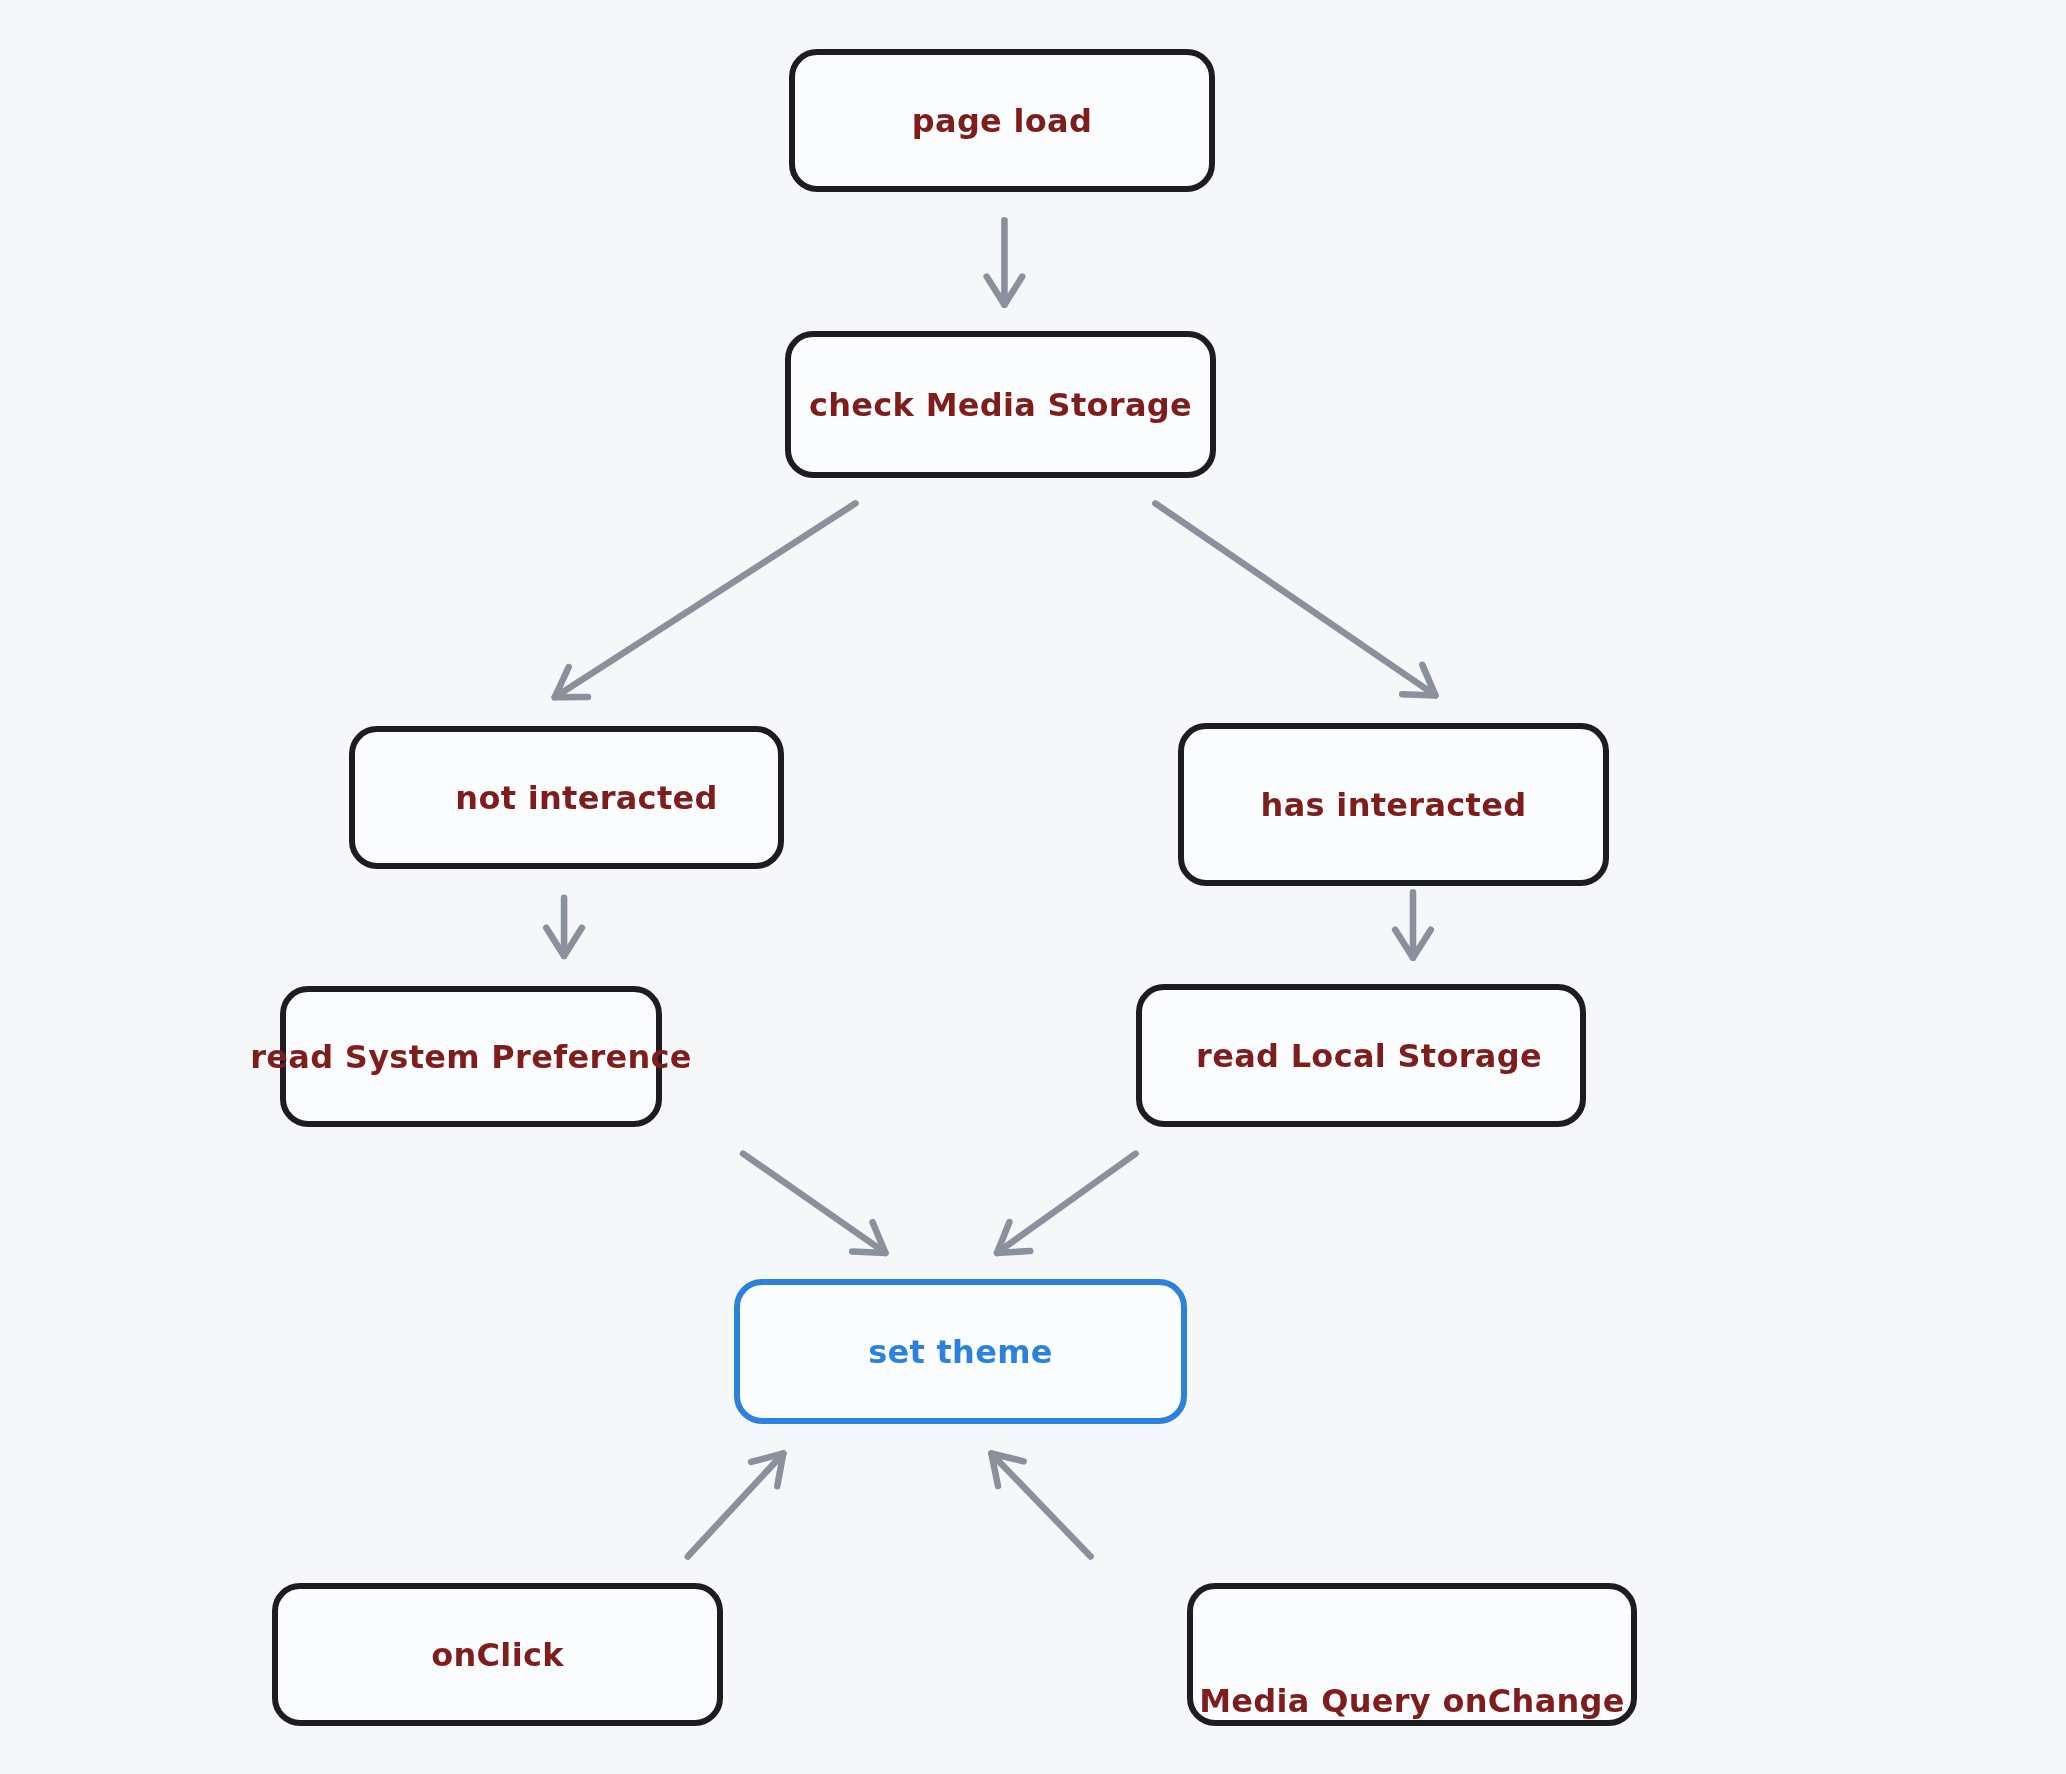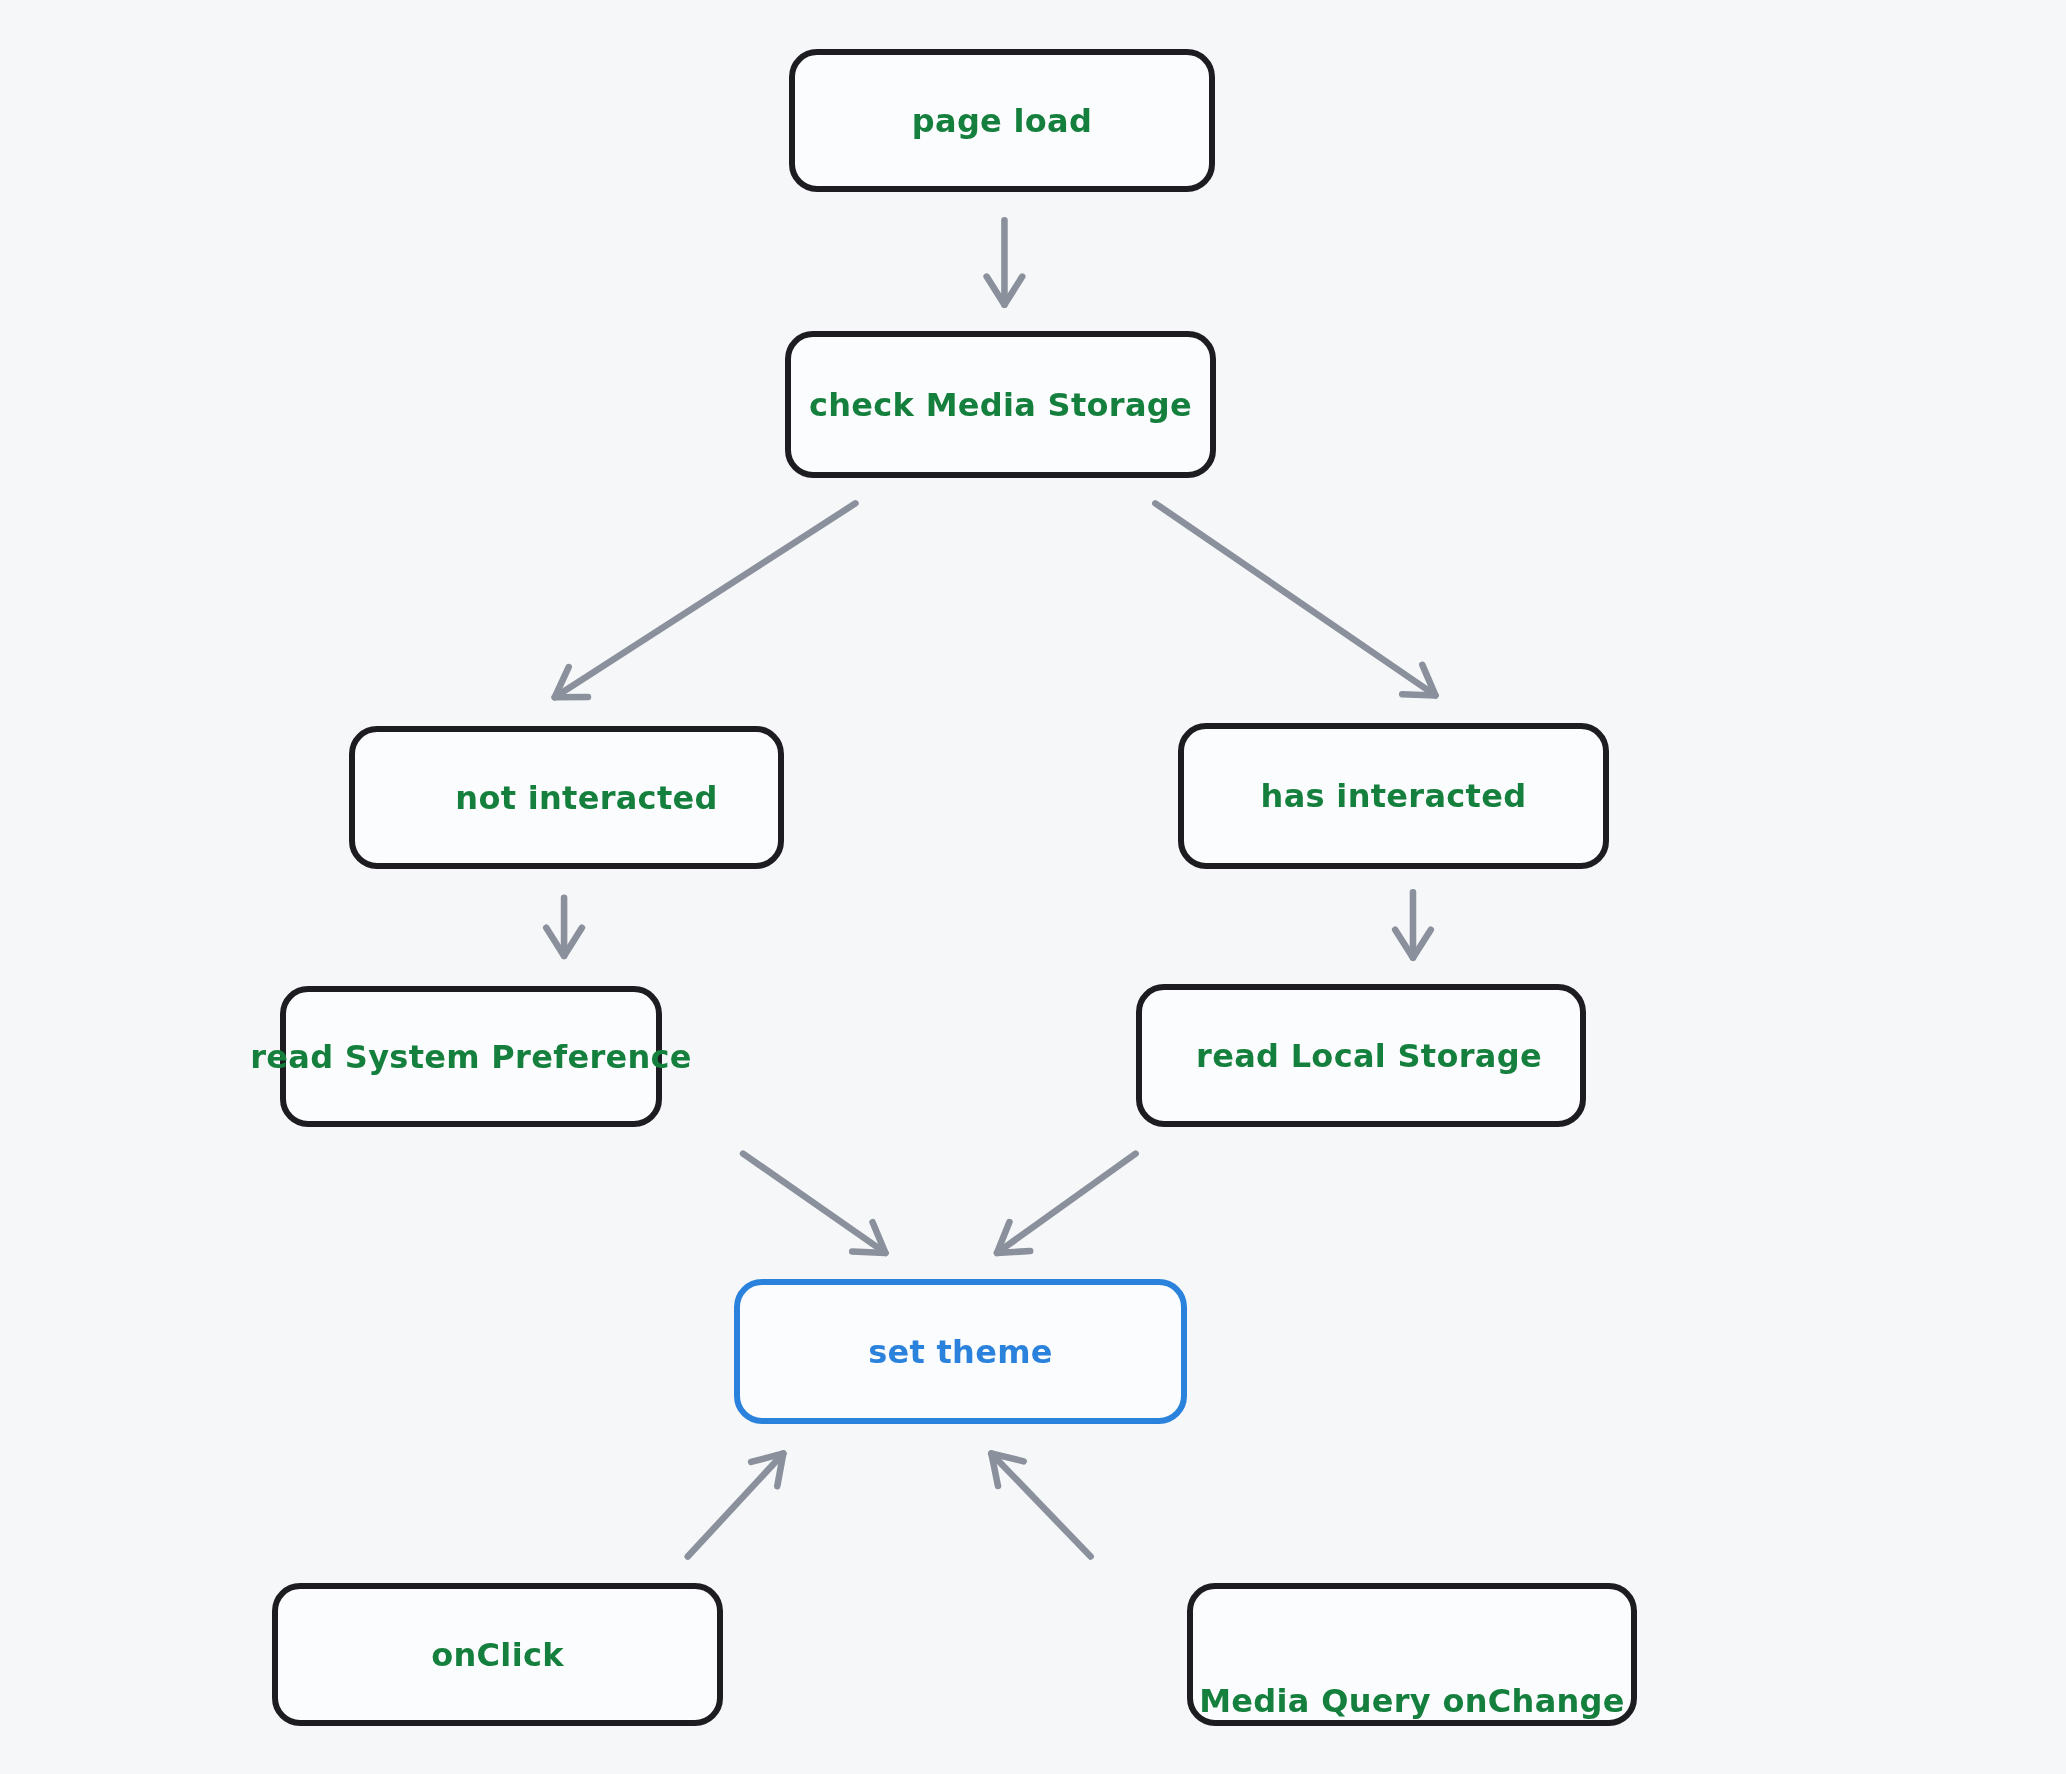--- a/index.html
+++ b/index.html
@@ -31,7 +31,7 @@
     font-size: 32px;
     font-weight: 700;
     letter-spacing: 0.3px;
-    color: #15803d;
+    color: #7f1d1d;
     white-space: nowrap;
   }
   .node.accent { border-color: #2a82dc; }

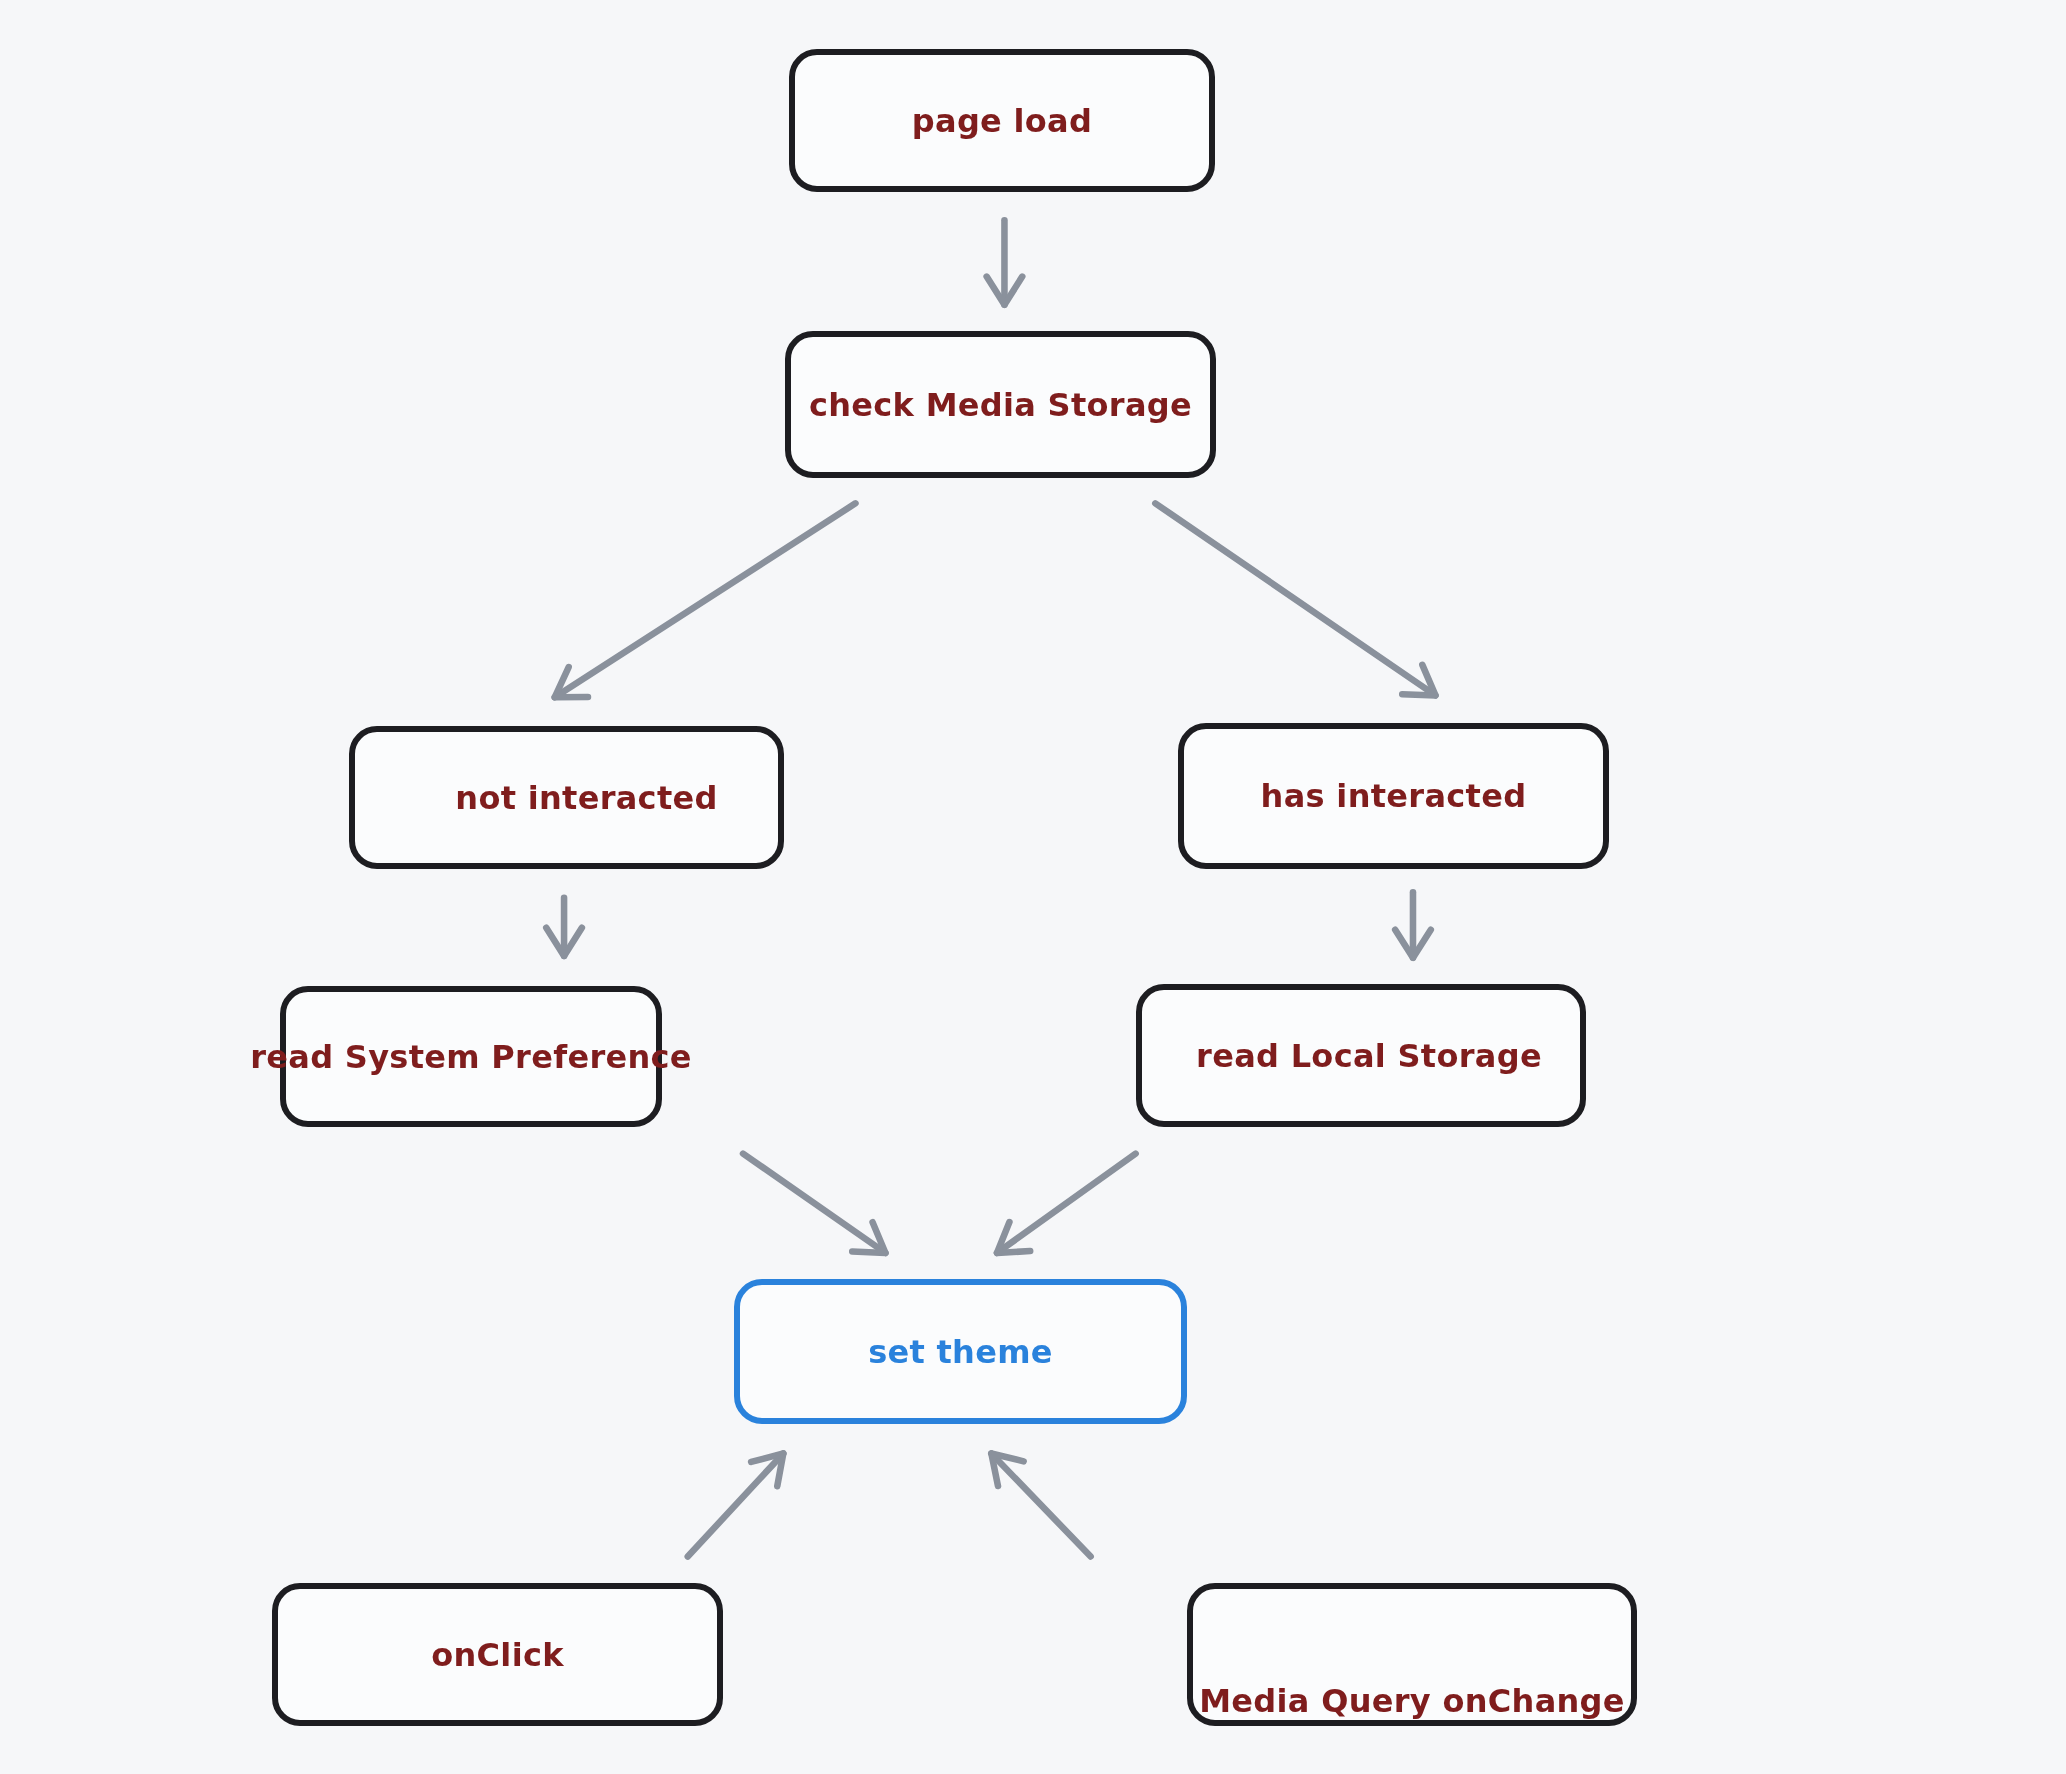--- a/index.html
+++ b/index.html
@@ -40,7 +40,7 @@
   .n-page-load              { left: 789px;  top: 49px;   width: 426px; height: 143px; }
   .n-check-local-storage    { left: 785px;  top: 331px;  width: 431px; height: 147px; }
   .n-not-interacted         { left: 349px;  top: 726px;  width: 435px; height: 143px; padding-left: 40px; }
-  .n-has-interacted         { left: 1178px; top: 723px;  width: 431px; height: 146px; }
+  .n-has-interacted         { left: 1178px; top: 723px;  width: 431px; height: 163px; }
   .n-read-system-preference { left: 280px;  top: 986px; width: 382px; height: 141px; align-items: center; }
   .n-read-local-storage     { left: 1136px; top: 984px; width: 450px; height: 143px; padding-left: 16px; }
   .n-set-theme              { left: 708px;  top: 1279px; width: 453px; height: 145px; margin-left: 26px; }

